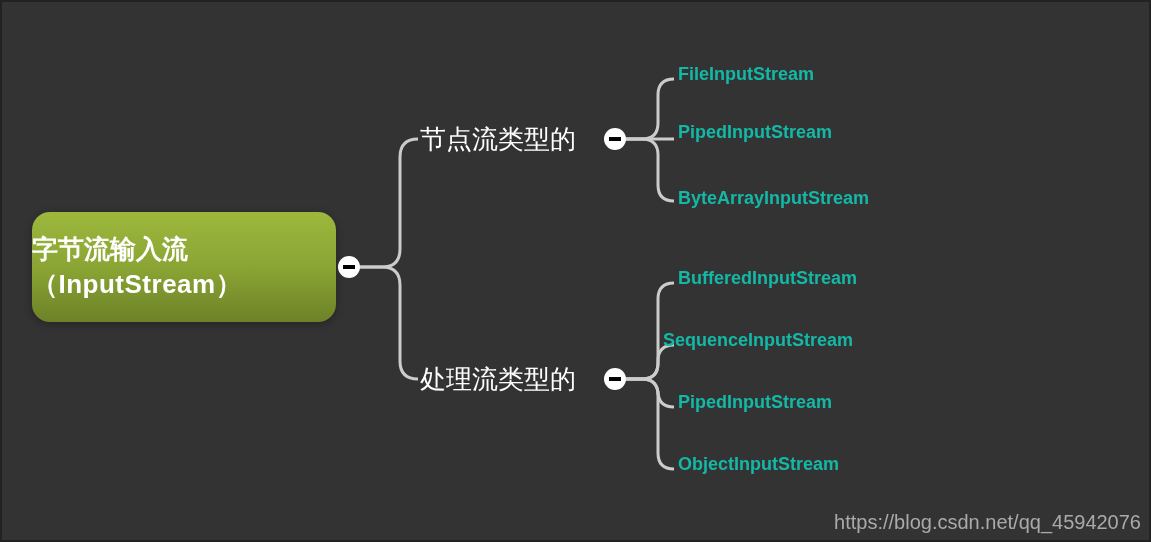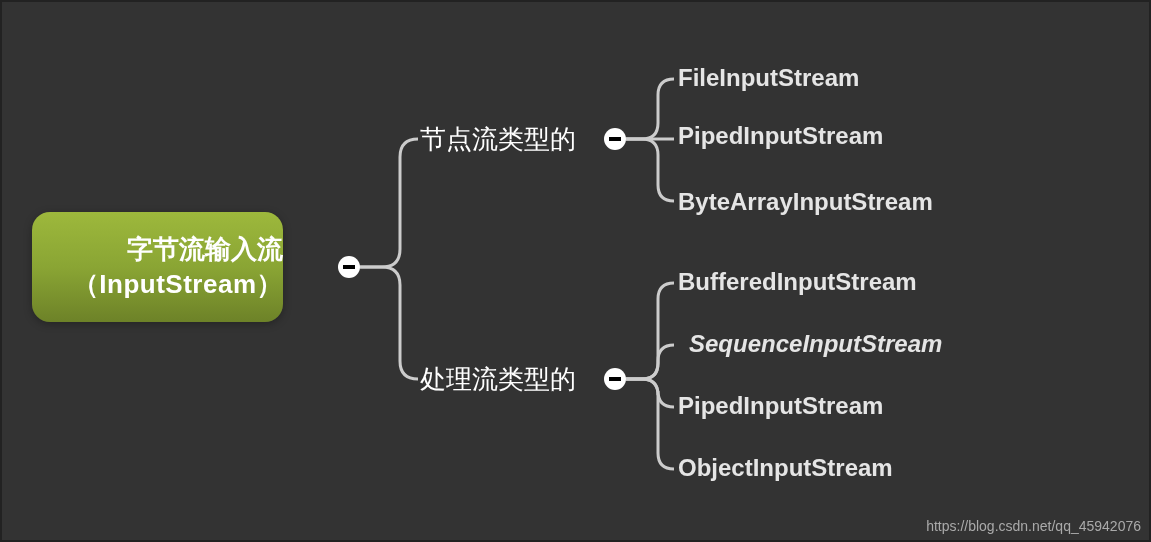--- a/index.html
+++ b/index.html
@@ -56,8 +56,8 @@
     }
     .leaf {
       position: absolute;
-      color: #e5e5e5;
-      font-size: 24px;
+      color: #14b8a6;
+      font-size: 18px;
       font-weight: bold;
     }
     .leaf-1 { left: 676px; top: 62px; }

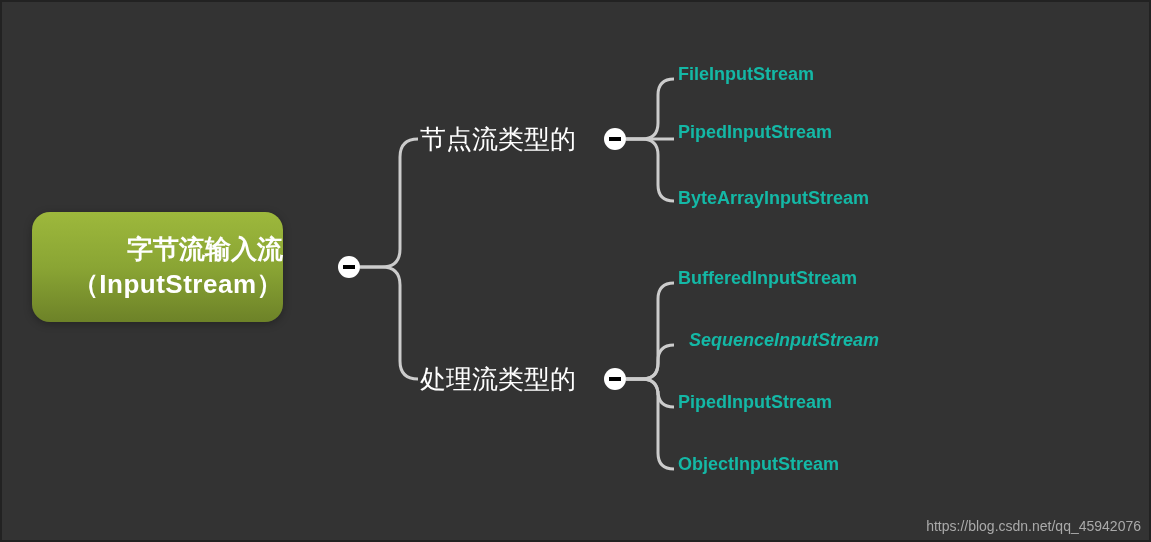--- a/index.html
+++ b/index.html
@@ -20,14 +20,14 @@
       position: absolute;
       left: 30px;
       top: 210px;
-      width: 251px;
+      width: 304px;
       height: 110px;
       background: linear-gradient(to bottom, #9db83c 0%, #8aa534 50%, #6d8228 100%);
       border-radius: 18px;
       display: flex;
       flex-direction: column;
       justify-content: center;
-      align-items: flex-end;
+      align-items: flex-start;
       color: #ffffff;
       font-size: 26px;
       font-weight: bold;

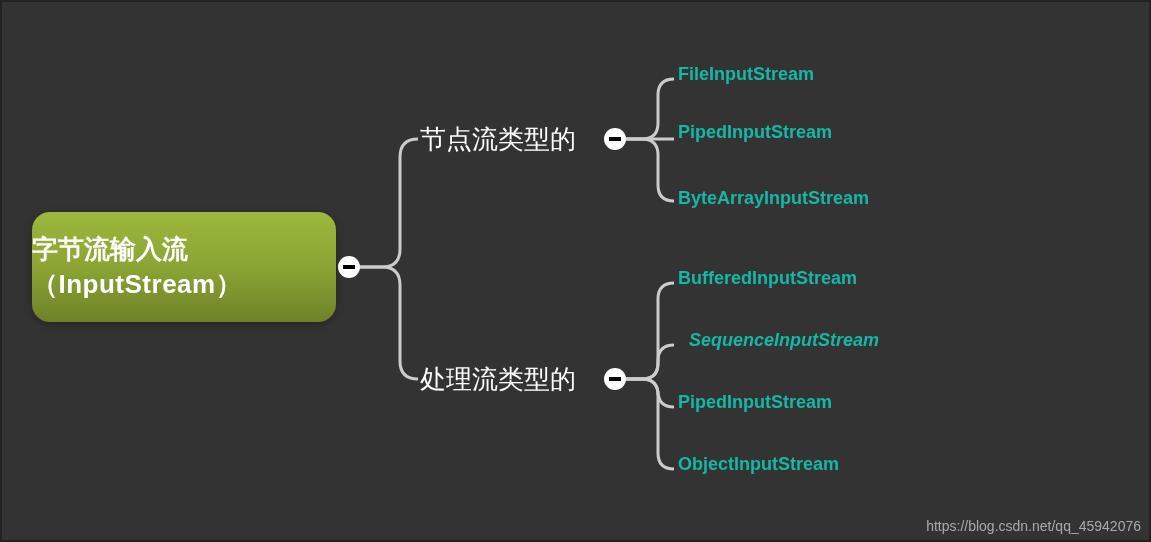--- a/index.html
+++ b/index.html
@@ -64,7 +64,7 @@
     .leaf-2 { left: 676px; top: 120px; }
     .leaf-3 { left: 676px; top: 186px; }
     .leaf-4 { left: 676px; top: 266px; }
-    .leaf-5 { left: 687px; top: 328px; font-style: italic; }
+    .leaf-5 { left: 661px; top: 328px; }
     .leaf-6 { left: 676px; top: 390px; }
     .leaf-7 { left: 676px; top: 452px; }
     .toggle-icon {

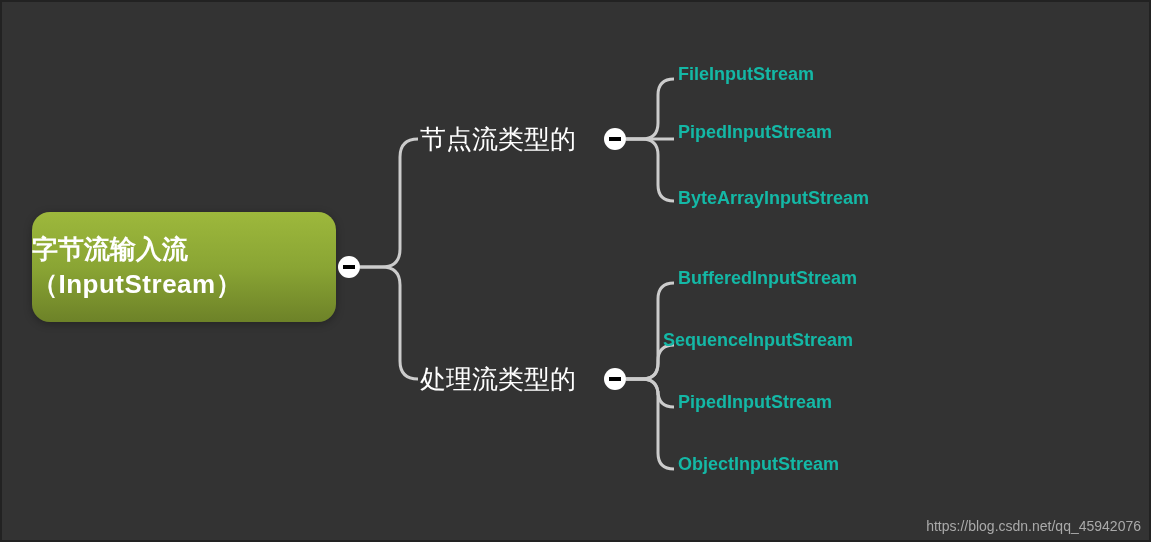--- a/index.html
+++ b/index.html
@@ -100,7 +100,7 @@
       right: 8px;
       bottom: 6px;
       color: #aaaaaa;
-      font-size: 14px;
+      font-size: 20px;
       font-family: Arial, sans-serif;
     }
   </style>

